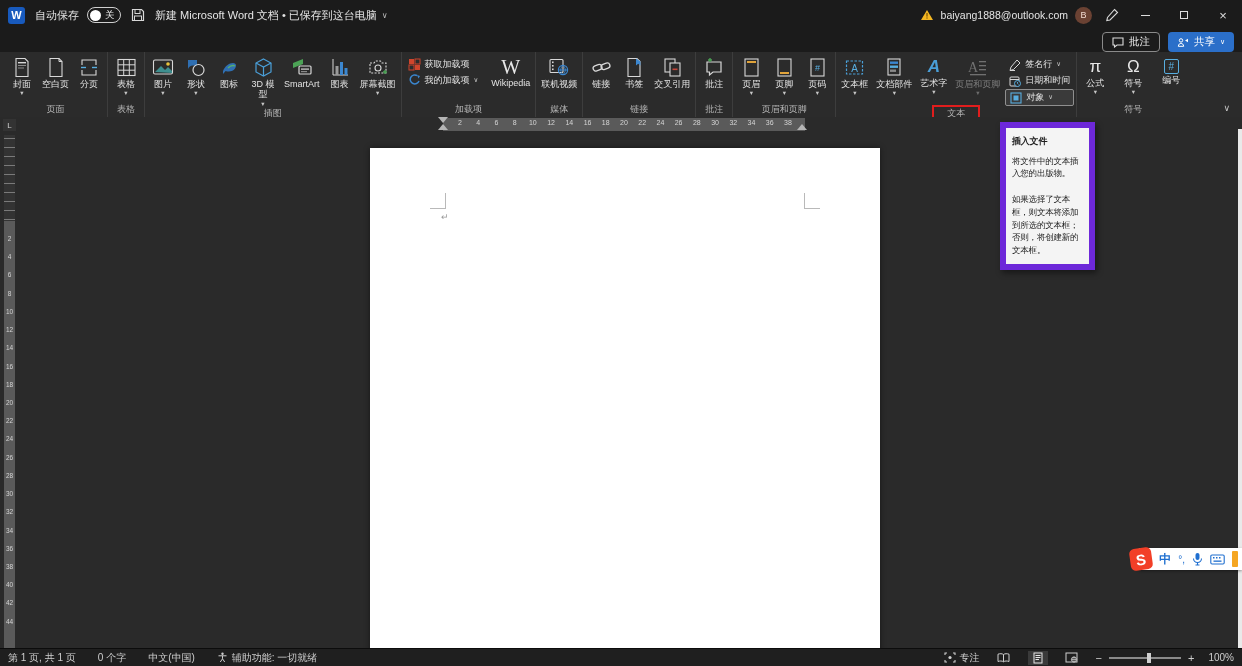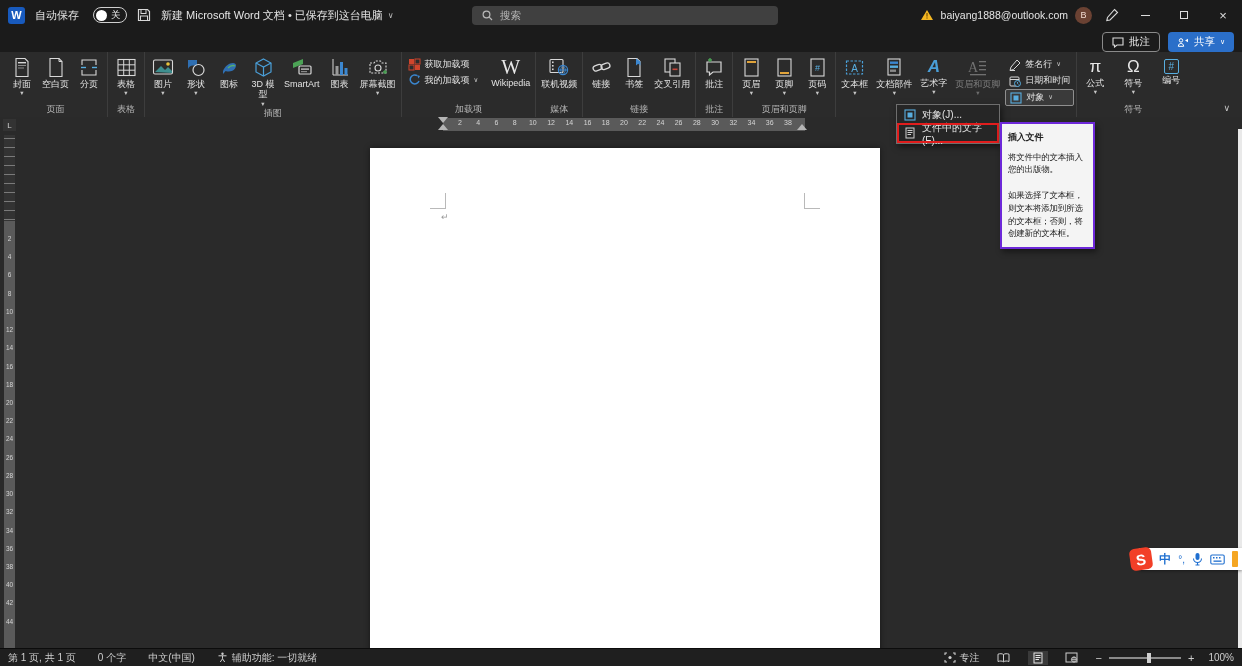--- a/index.html
+++ b/index.html
@@ -12,7 +12,7 @@
     display:flex; align-items:center; padding:0 8px; gap:10px; font-size:11px; }
   .applogo { width:17px; height:17px; background:#185abd; border-radius:3px; color:#fff;
     font-size:11px; font-weight:bold; display:flex; align-items:center; justify-content:center; }
-  .autosave { display:flex; align-items:flex-end; gap:14px; }
+  .autosave { display:flex; align-items:flex-end; gap:8px; }
   .toggle { width:34px; height:16px; border:1px solid #cfcfcf; border-radius:9px; display:flex;
     align-items:center; padding:1px 4px 1px 2px; gap:4px; }
   .knob { width:11px; height:11px; background:#fff; border-radius:50%; }

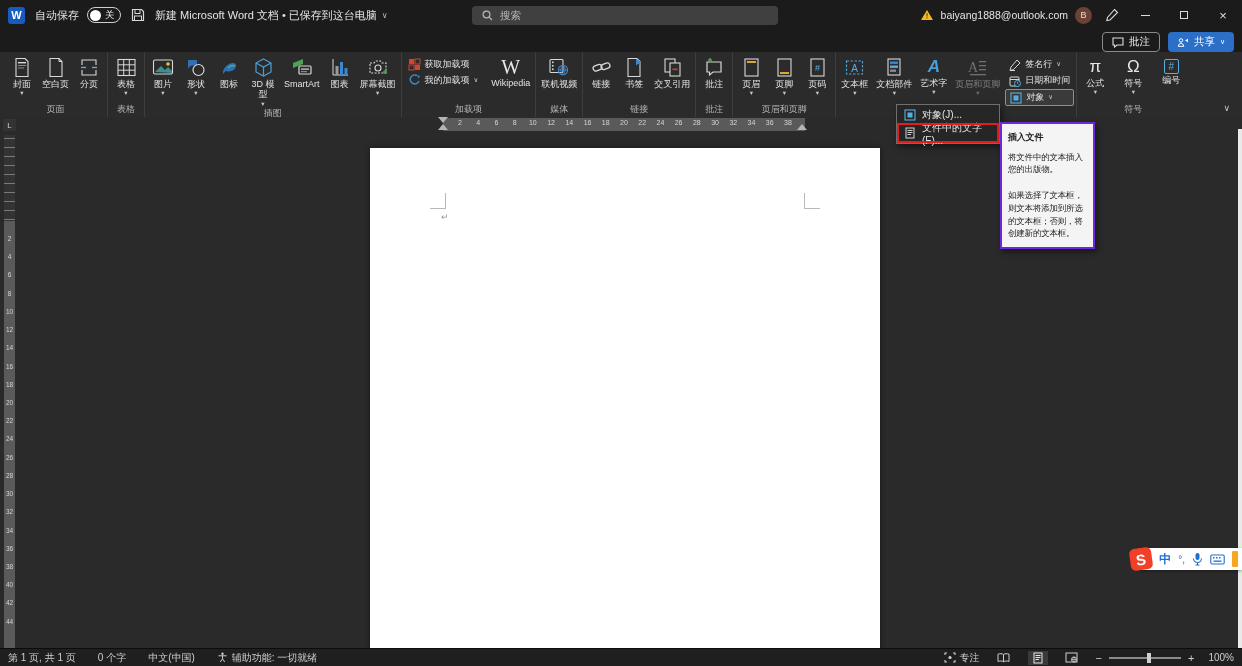--- a/index.html
+++ b/index.html
@@ -152,15 +152,6 @@
     <div class="doctitle">
       <span>新建 Microsoft Word 文档 • 已保存到这台电脑</span>
       <span style="font-size:8px;color:#bbb">∨</span>
-    </div>
-    <div class="searchbox">
-      <span>
-        <svg width="11" height="11" viewBox="0 0 11 11">
-            <circle cx="4.5" cy="4.5" r="3.4" fill="none" stroke="#b9b9b9" stroke-width="1.2"></circle>
-            <line x1="7.2" y1="7.2" x2="10" y2="10" stroke="#b9b9b9" stroke-width="1.2"></line>
-          </svg>
-      </span>
-      <span>搜索</span>
     </div>
     <div class="tb-right">
       <div class="account">

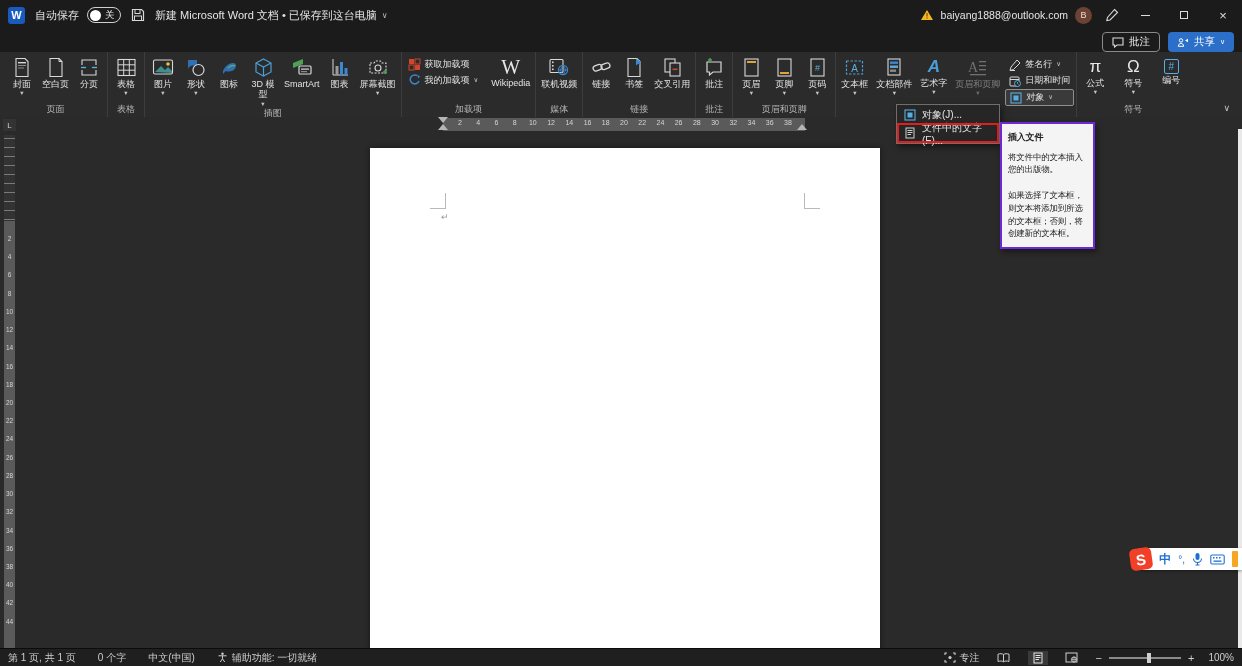--- a/index.html
+++ b/index.html
@@ -674,28 +674,6 @@
     </div>
   </div>
 
-  <div class="objmenu">
-    <div class="mitem">
-      <span class="mic">
-        <svg width="12" height="12" viewBox="0 0 12 12">
-            <rect x="1" y="1" width="10" height="10" fill="none" stroke="#58aee0" stroke-width="1.1"></rect>
-            <rect x="3.5" y="3.5" width="5" height="5" fill="#58aee0"></rect>
-          </svg>
-      </span>
-      <span>对象(J)...</span>
-    </div>
-    <div class="mitem hl-red">
-      <span class="mic">
-        <svg width="12" height="12" viewBox="0 0 12 12">
-            <rect x="2" y="1" width="8" height="10" fill="none" stroke="#cfcfcf" stroke-width="1"></rect>
-            <line x1="3.5" y1="3.5" x2="8.5" y2="3.5" stroke="#cfcfcf"></line>
-            <line x1="3.5" y1="5.5" x2="8.5" y2="5.5" stroke="#cfcfcf"></line>
-            <line x1="3.5" y1="7.5" x2="7" y2="7.5" stroke="#cfcfcf"></line>
-          </svg>
-      </span>
-      <span>文件中的文字(F)...</span>
-    </div>
-  </div>
 
   <div class="tooltip">
     <div class="tt-title">插入文件</div>

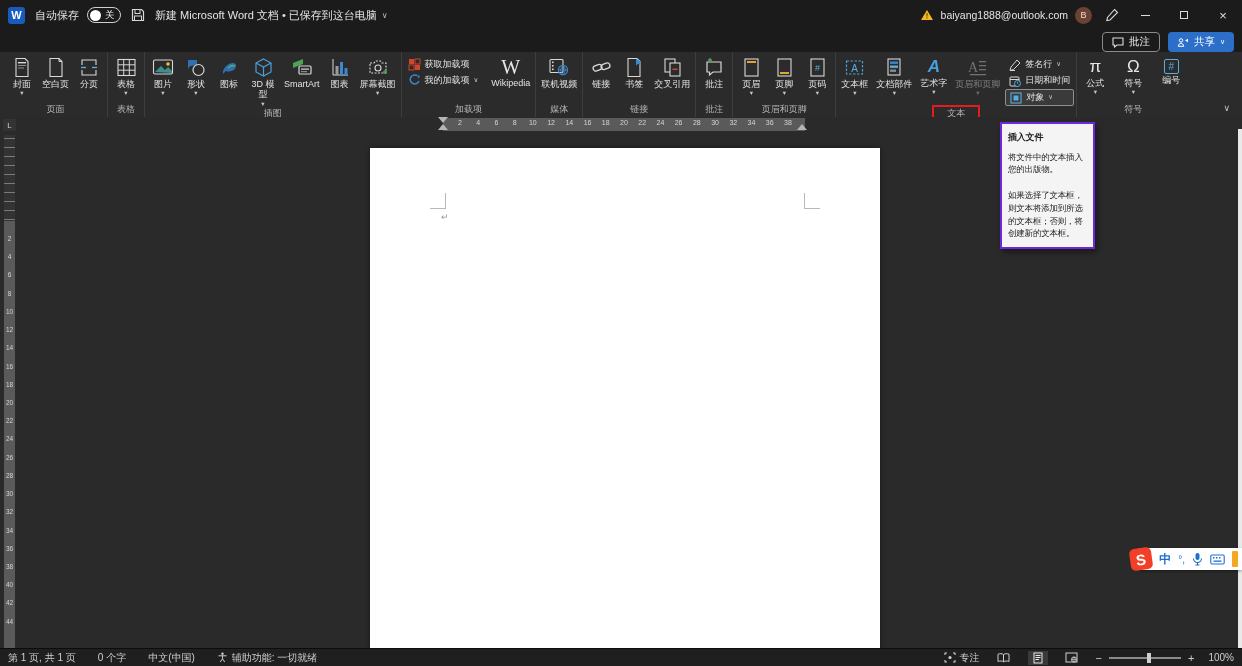--- a/index.html
+++ b/index.html
@@ -99,7 +99,7 @@
 
   
   .tooltip { position:absolute; left:1000px; top:122px; width:95px; background:#f4f4f4; color:#1e1e1e;
-    border:2px solid #6d28d9; box-shadow:2px 3px 6px rgba(0,0,0,.45); z-index:45;
+    border:6px solid #6d28d9; box-shadow:2px 3px 6px rgba(0,0,0,.45); z-index:45;
     padding:7px 6px; font-size:8.5px; line-height:1.5; letter-spacing:-0.2px; }
   .tooltip .tt-title { font-weight:bold; font-size:9px; margin-bottom:6px; }
   .tooltip p + p { margin-top:13px; }

